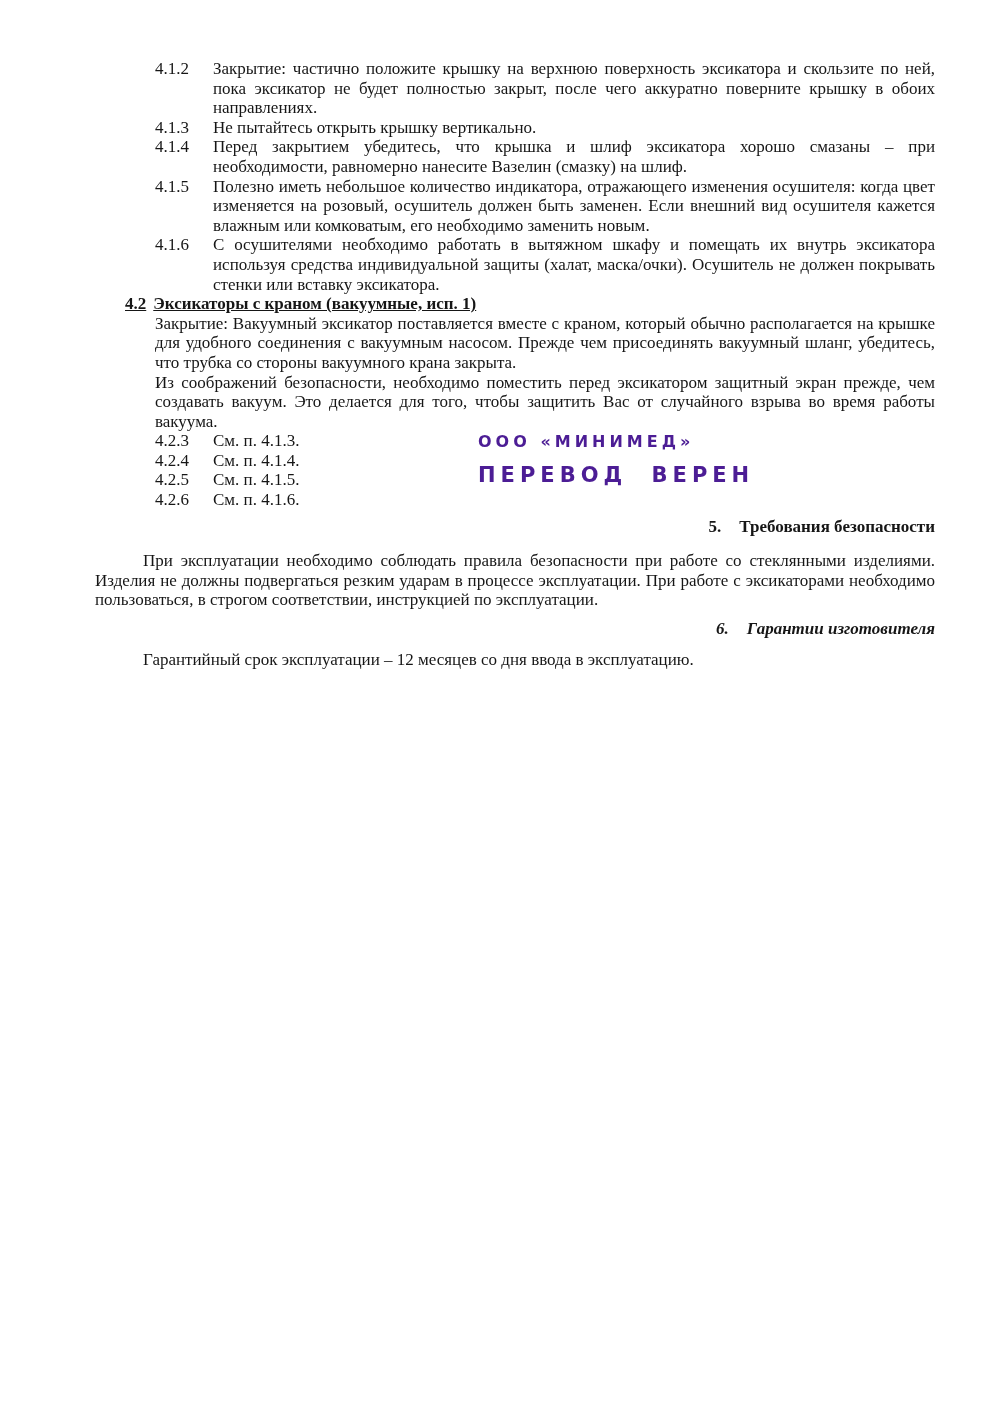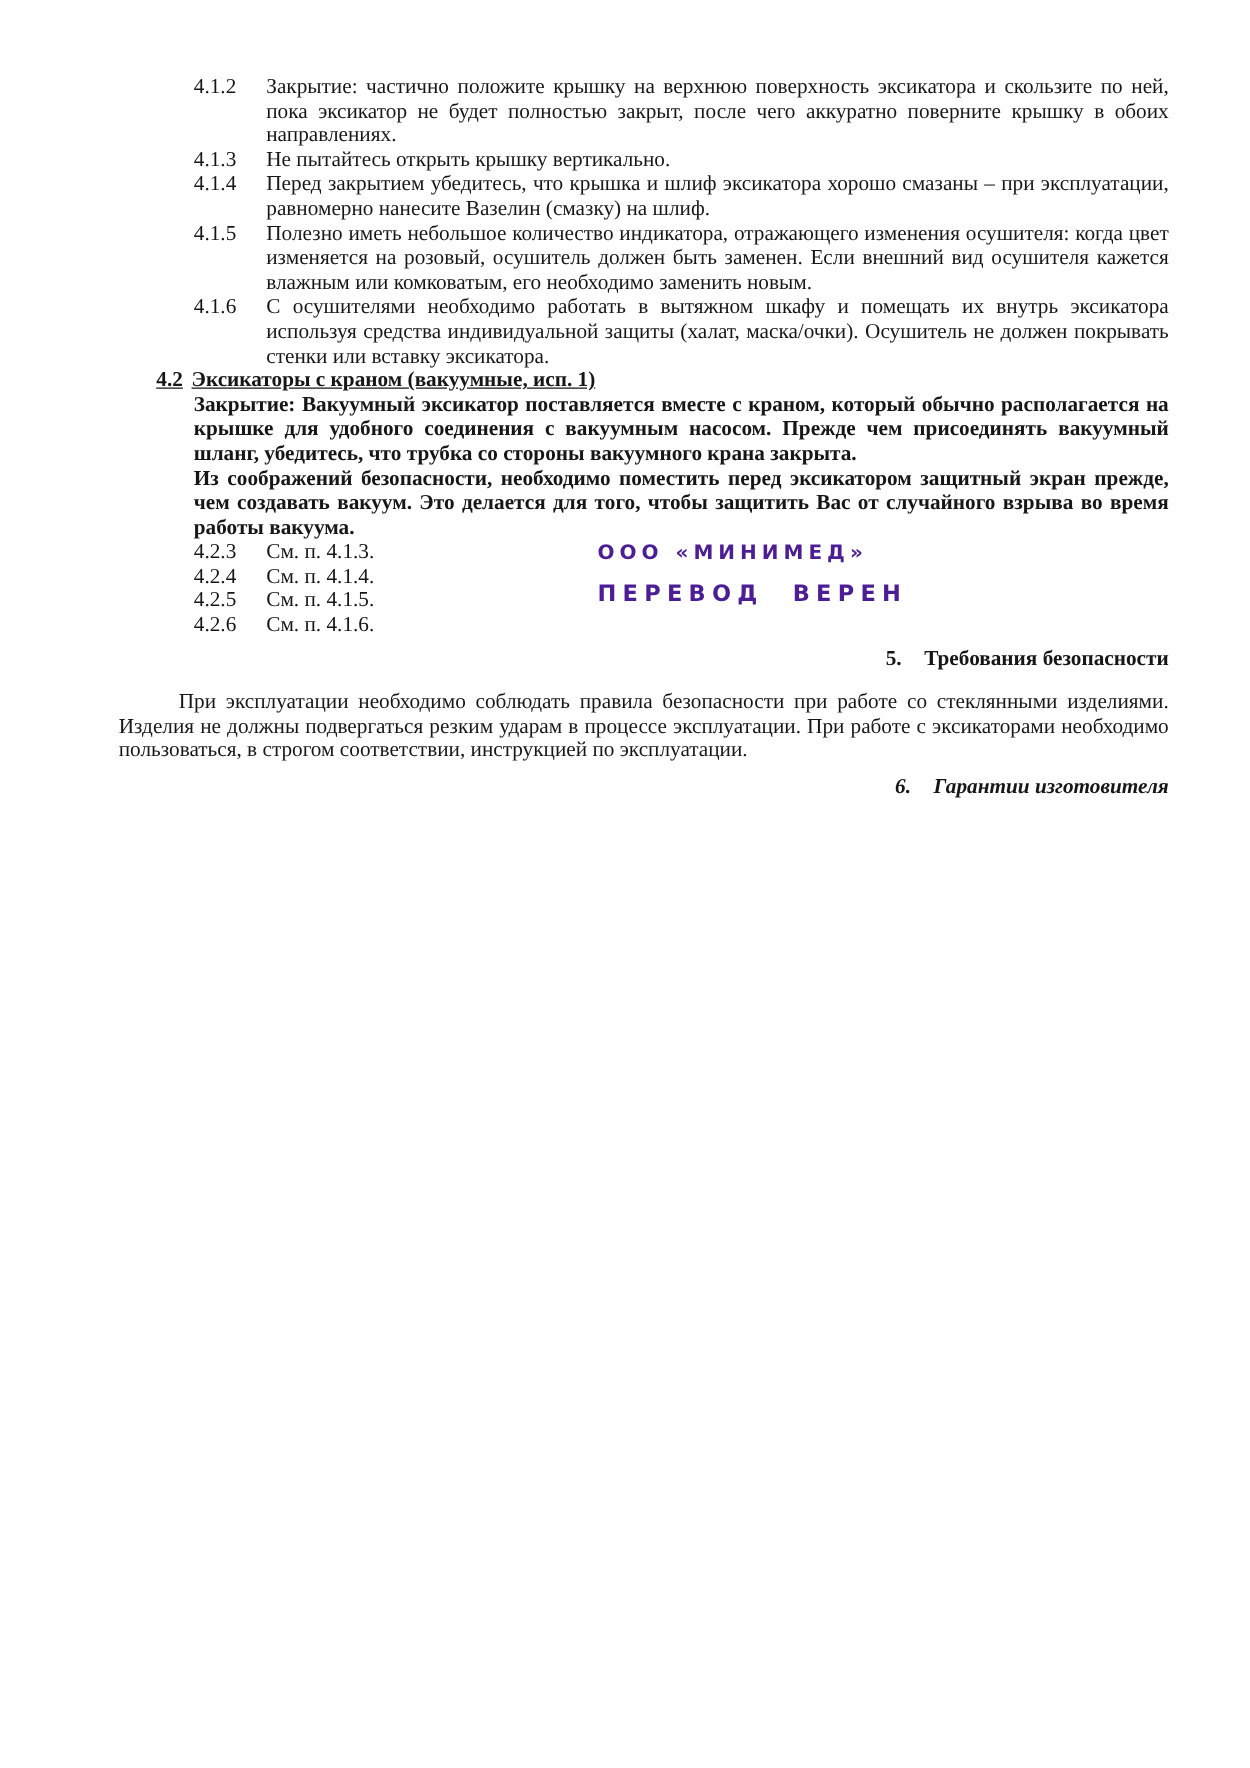--- a/index.html
+++ b/index.html
@@ -114,7 +114,7 @@
     </div>
     <div class="hang">
       <span class="num">4.1.4</span>
-      <div class="txt">Перед закрытием убедитесь, что крышка и шлиф эксикатора хорошо смазаны – при эксплуатации, равномерно нанесите Вазелин (смазку) на шлиф.</div>
+      <div class="txt">Перед закрытием убедитесь, что крышка и шлиф эксикатора хорошо смазаны – при необходимости, равномерно нанесите Вазелин (смазку) на шлиф.</div>
     </div>
     <div class="hang">
       <span class="num">4.1.5</span>

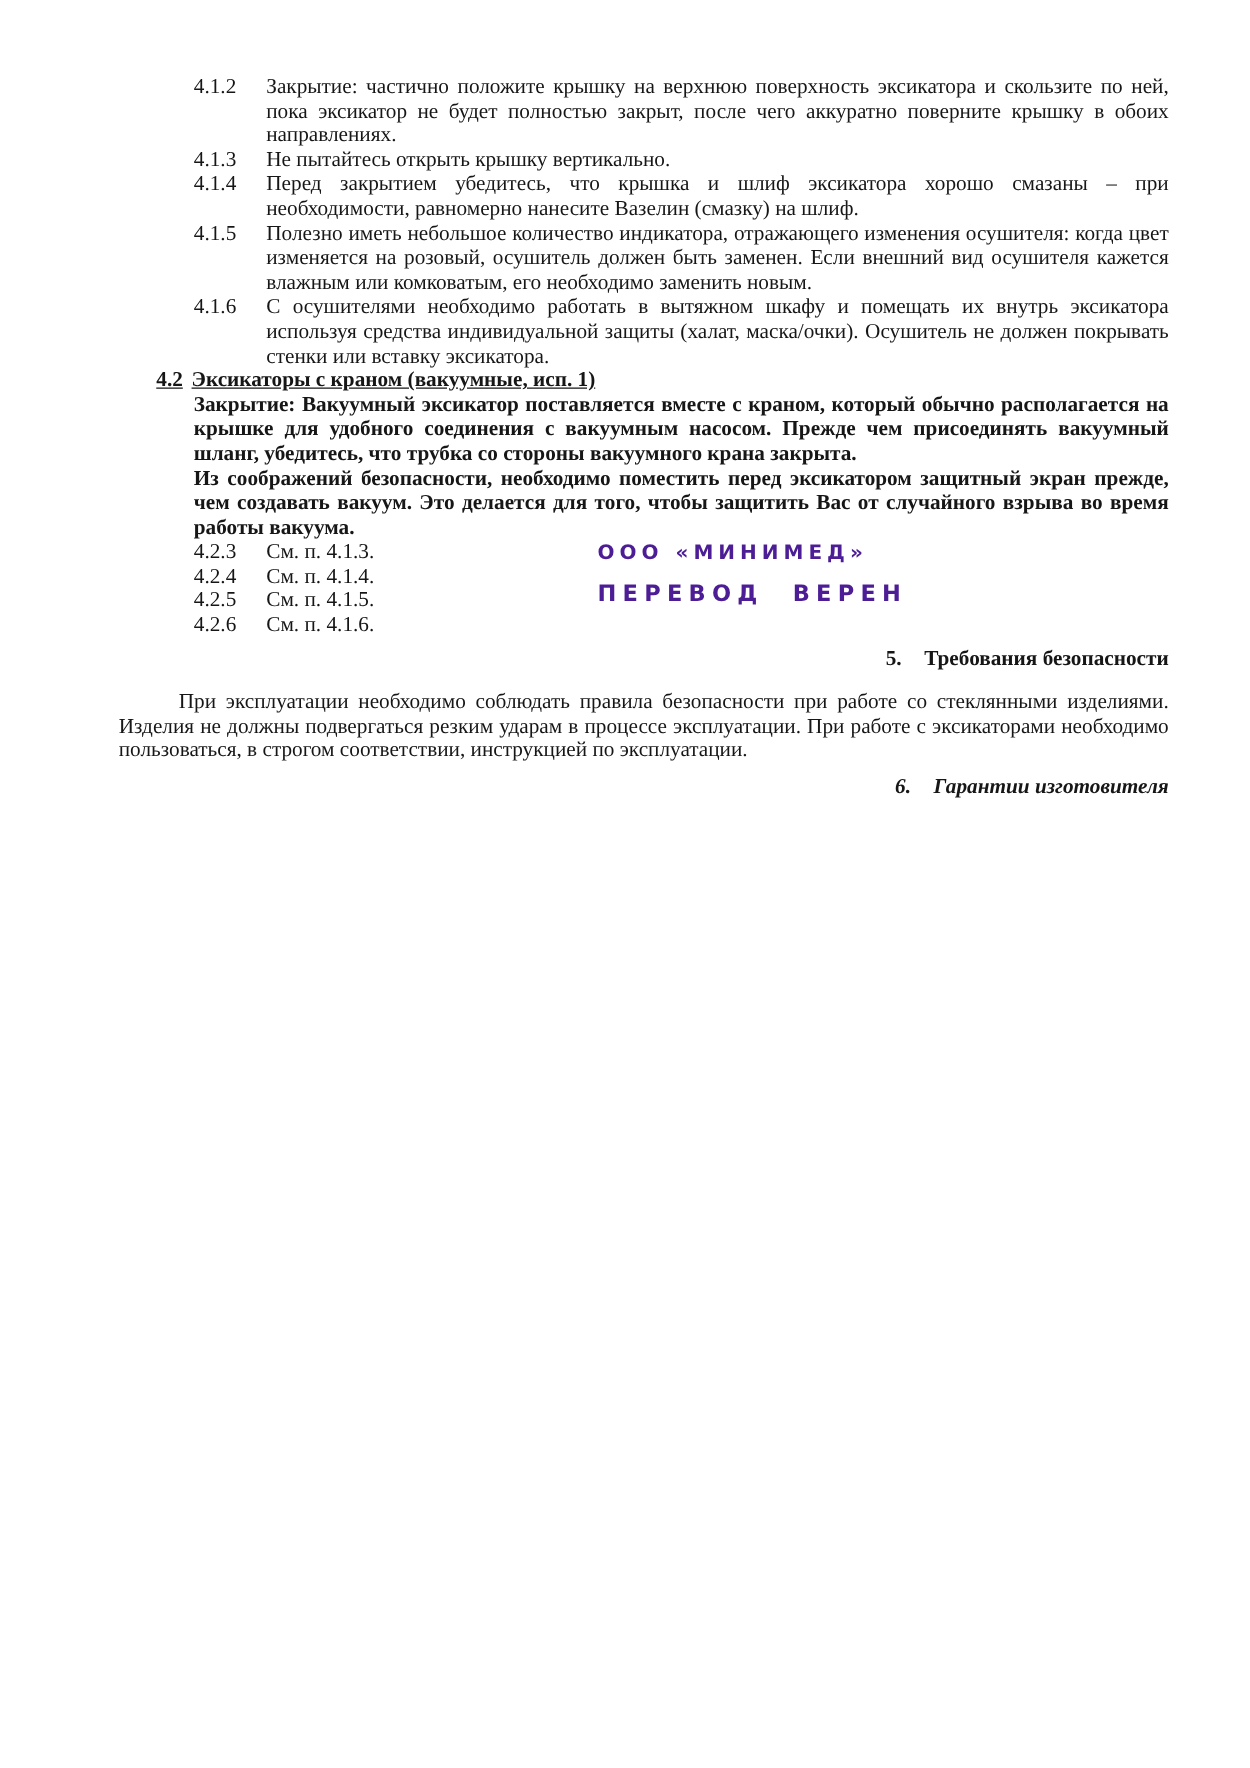--- a/index.html
+++ b/index.html
@@ -37,7 +37,6 @@
   .hang .txt p {
     margin: 0;
     text-align: justify;
-    font-weight: bold;
   }
   
   .h42 {

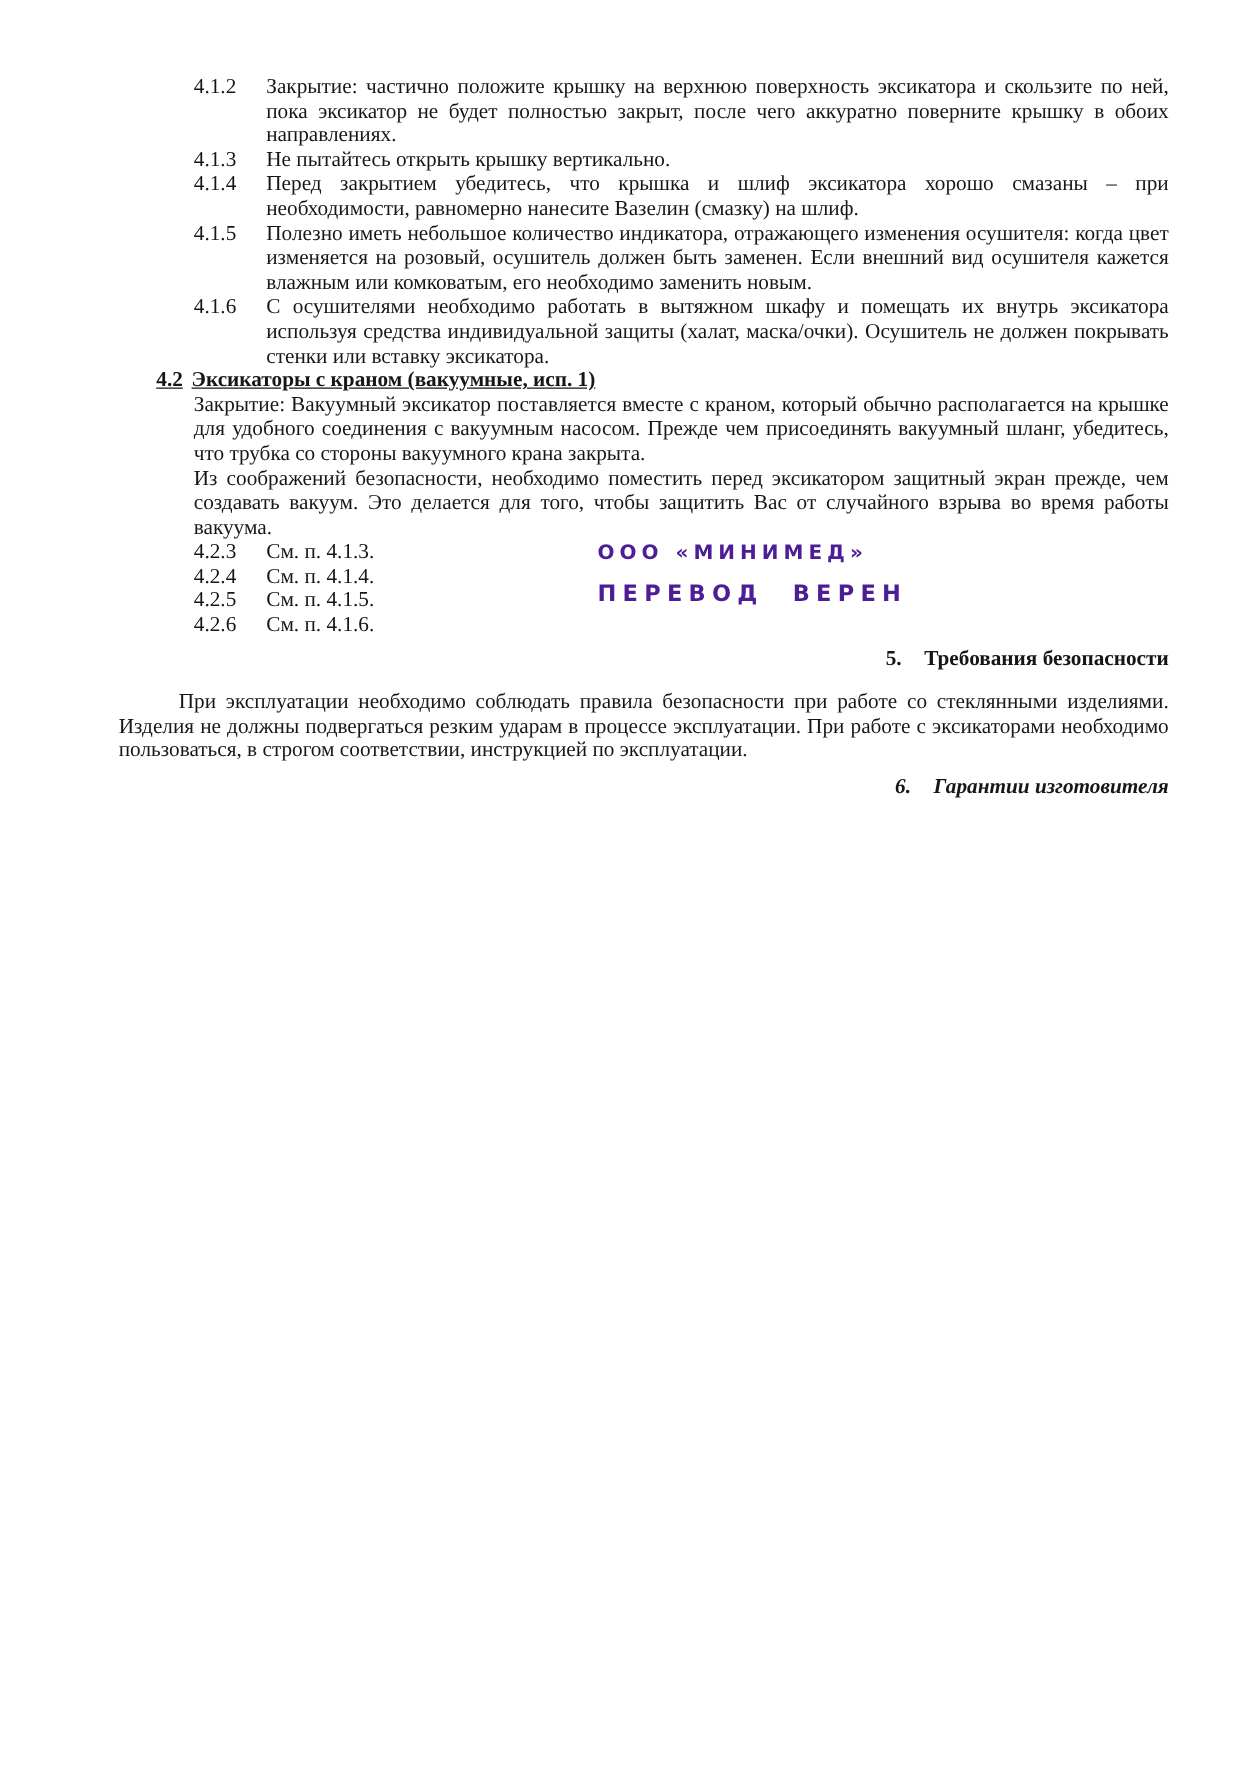--- a/index.html
+++ b/index.html
@@ -65,7 +65,7 @@
     letter-spacing: 4px;
   }
   .stamp .stamp-l2 {
-    font-size: 18px;
+    font-size: 21px;
     letter-spacing: 5px;
     word-spacing: 12px;
     margin-top: 14px;

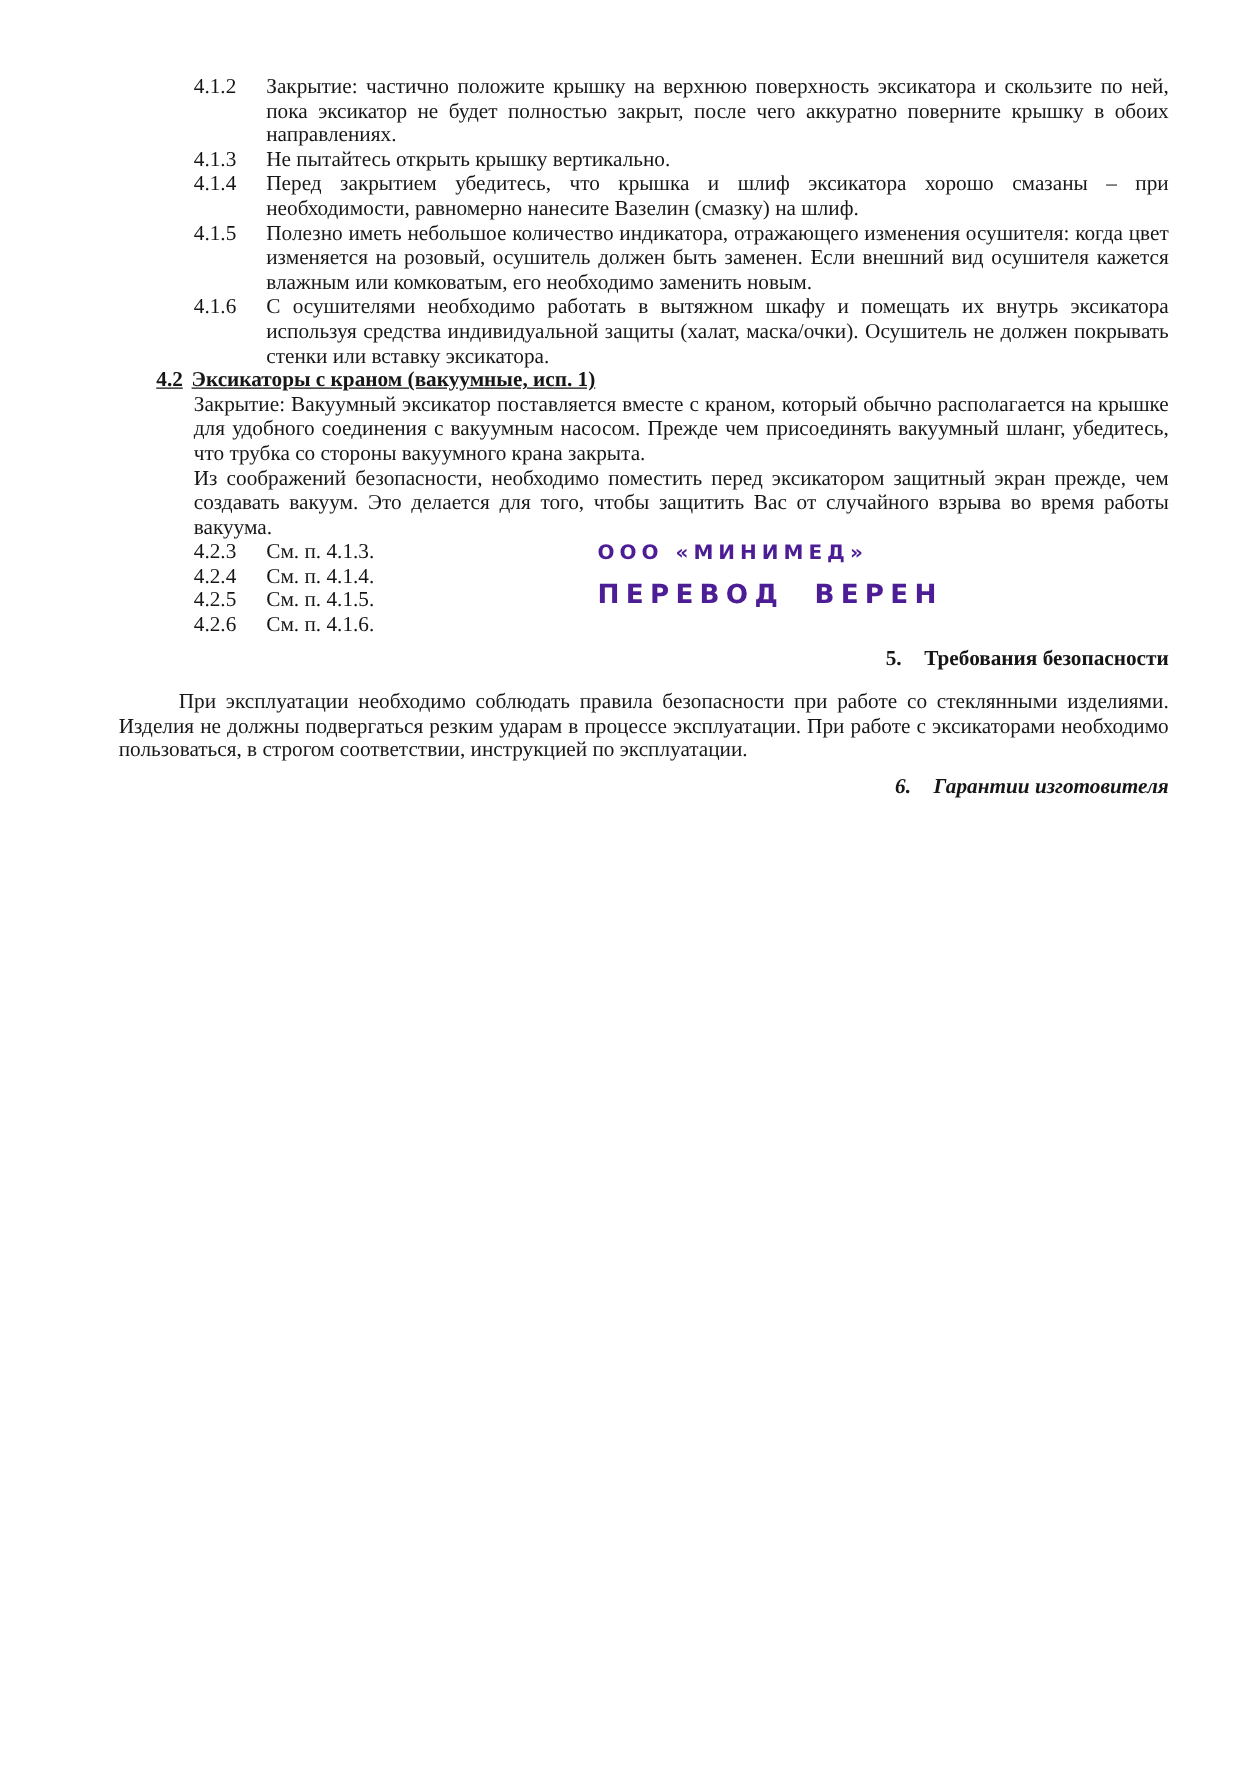--- a/index.html
+++ b/index.html
@@ -168,6 +168,7 @@
     <div class="sec-head sec-head-6">
       <span class="sec-num">6.</span><span>Гарантии изготовителя</span>
     </div>
+    <p class="body-par body-par-last">Гарантийный срок эксплуатации – 12 месяцев со дня ввода в эксплуатацию.</p>
 
   </div>
 </div>

